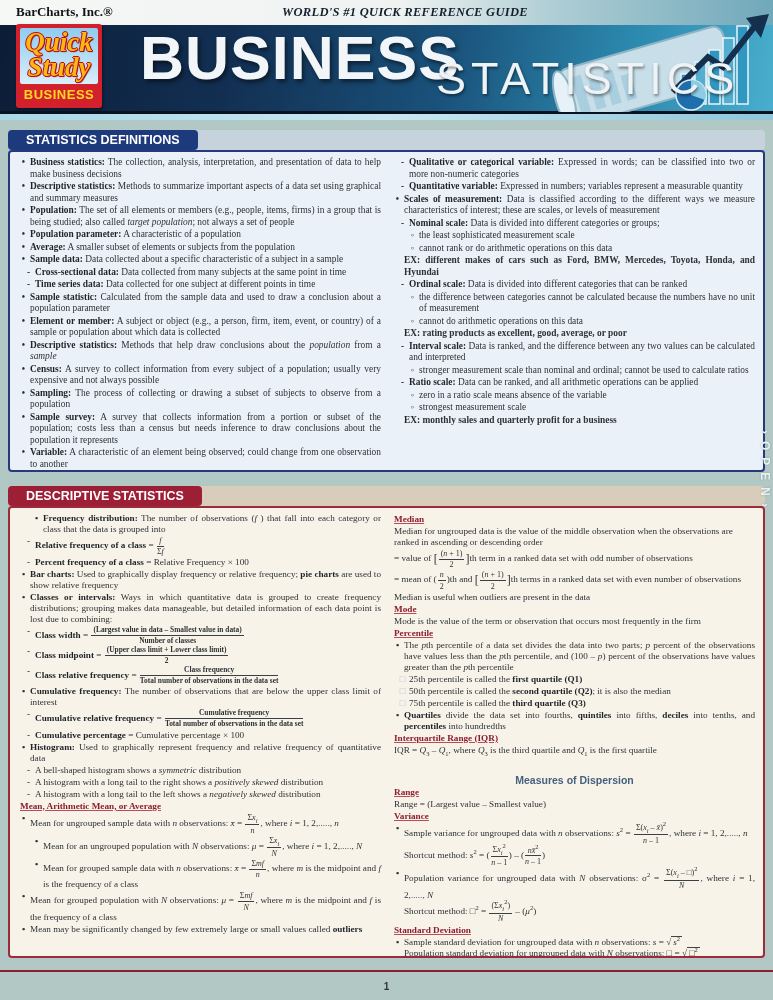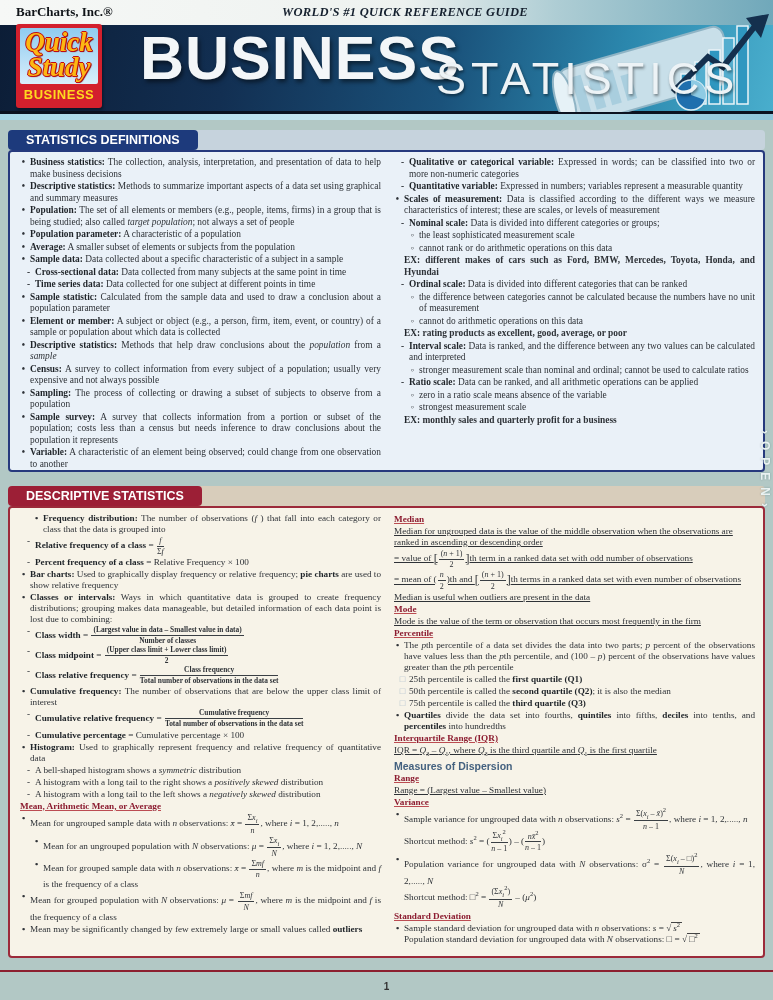--- a/index.html
+++ b/index.html
@@ -62,7 +62,7 @@
   .t-e{margin-left:10px;font-weight:bold;}
   .t-q{margin-left:5px;}
   .t-q .mk{color:#a9bccb;}
-  .t-p .tx{text-align:left;text-decoration:underline;}
+  .t-p .tx{text-align:left;}
   .t-hb{font-family:"Liberation Sans",sans-serif;font-weight:bold;font-size:10.5px;
         color:#44617f;margin:2px 0 1px;}
   .t-hb .tx{text-align:left;}

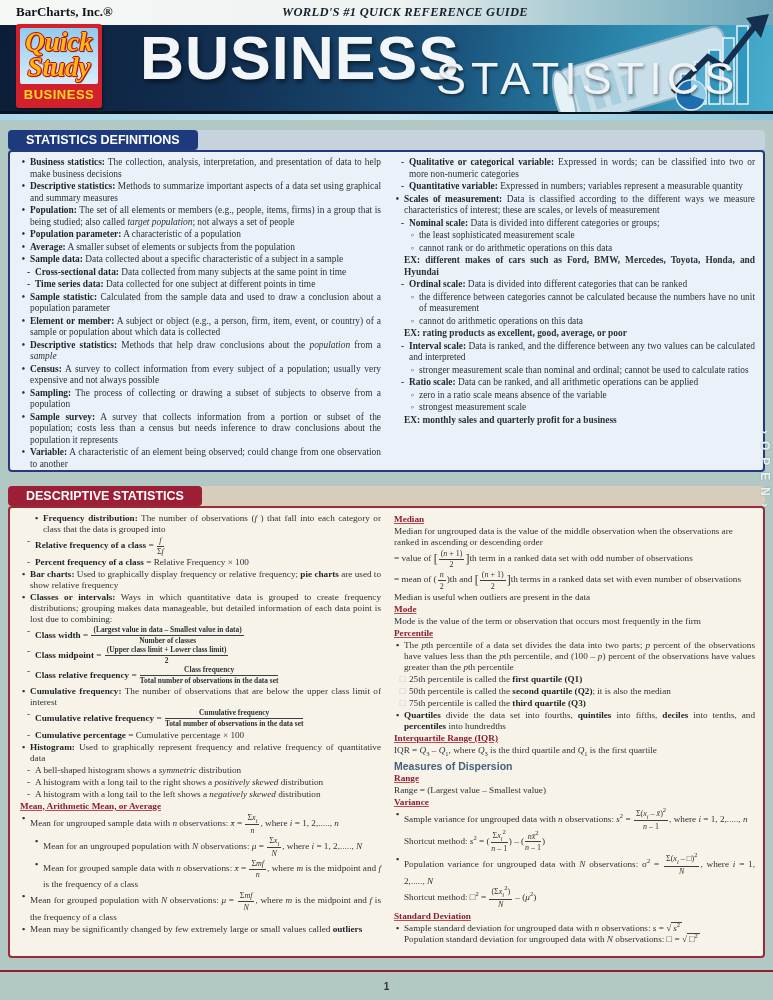--- a/index.html
+++ b/index.html
@@ -65,7 +65,7 @@
   .t-p .tx{text-align:left;}
   .t-hb{font-family:"Liberation Sans",sans-serif;font-weight:bold;font-size:10.5px;
         color:#44617f;margin:2px 0 1px;}
-  .t-hb .tx{text-align:left;}
+  .t-hb .tx{text-align:center;margin-top:14px;}
   .t-hr{font-weight:bold;color:#8c1c30;margin:1px 0;}
   .t-hr .tx{text-align:left;text-decoration:underline;text-decoration-color:#bc4c52;}
 

